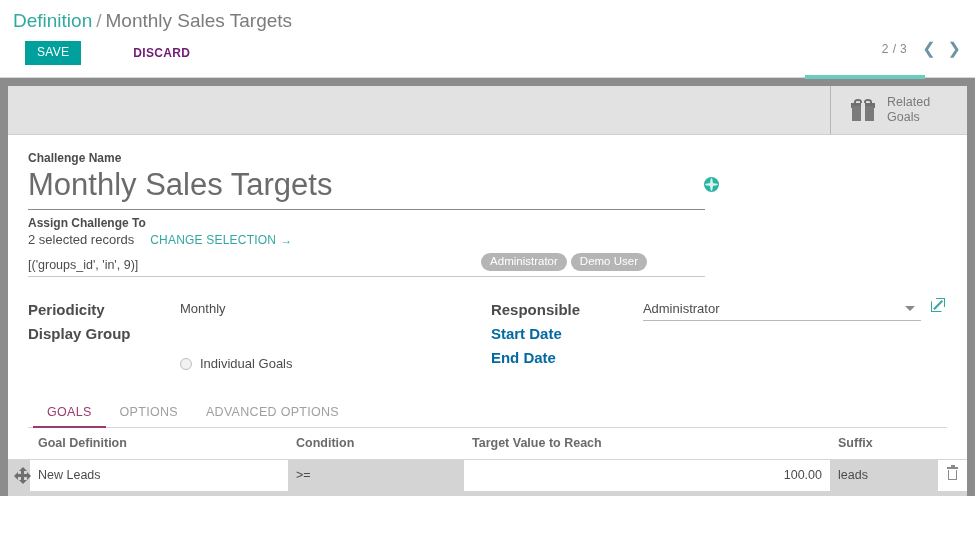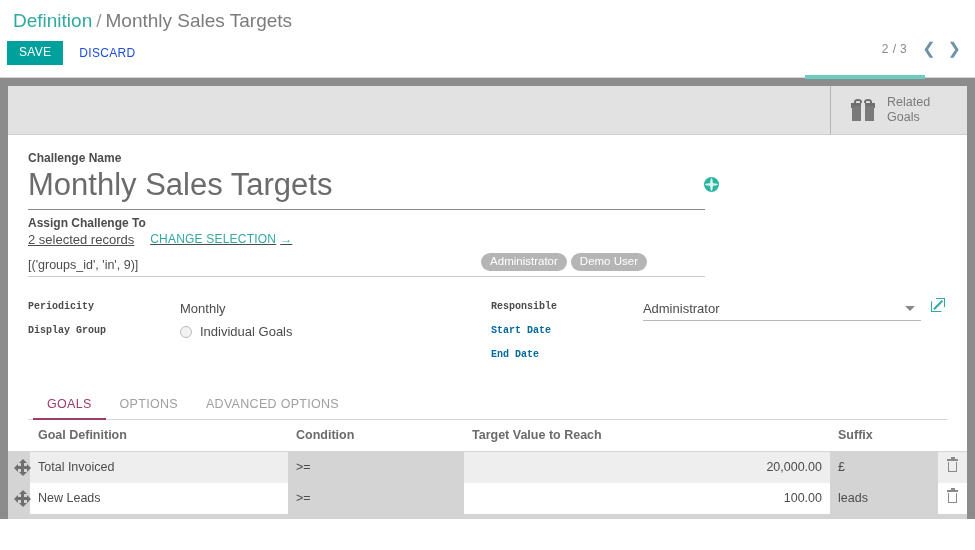--- a/index.html
+++ b/index.html
@@ -40,8 +40,9 @@
 
   .btn-row {
     position: absolute;
-    left: 7px; top: 41px;
-    display: flex;
+    left: 25px; top: 41px;
+    display: flex;
+    gap: 36px;
   }
   .btn-save {
     background: #00a09d;

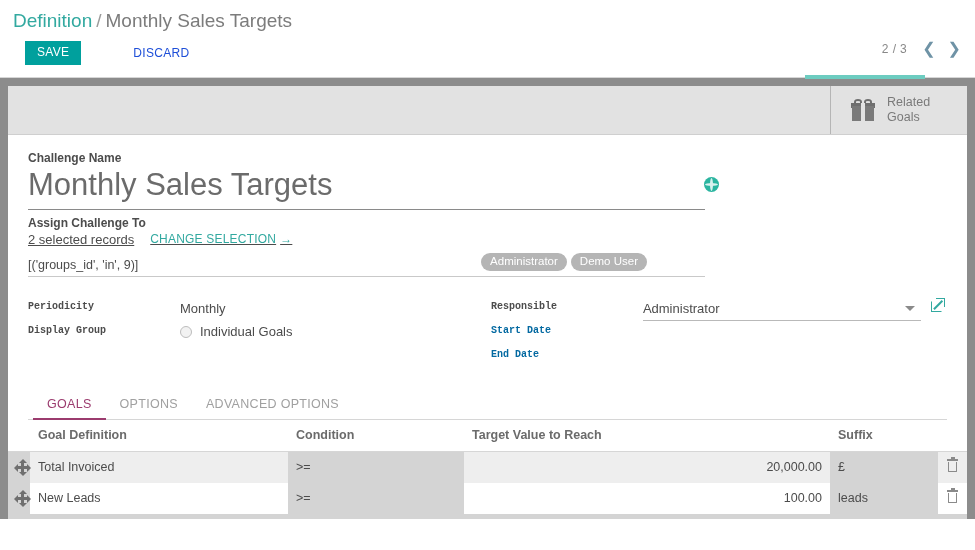--- a/index.html
+++ b/index.html
@@ -56,7 +56,7 @@
     cursor: pointer;
   }
   .btn-discard {
-    color: #1d4ed8;
+    color: #701a75;
     font-size: 12px;
     letter-spacing: .3px;
     margin-left: 16px;
@@ -65,6 +65,7 @@
     border: none;
     font-family: "Liberation Sans", sans-serif;
     padding: 0;
+    font-weight: bold;
   }
 
   .pager {

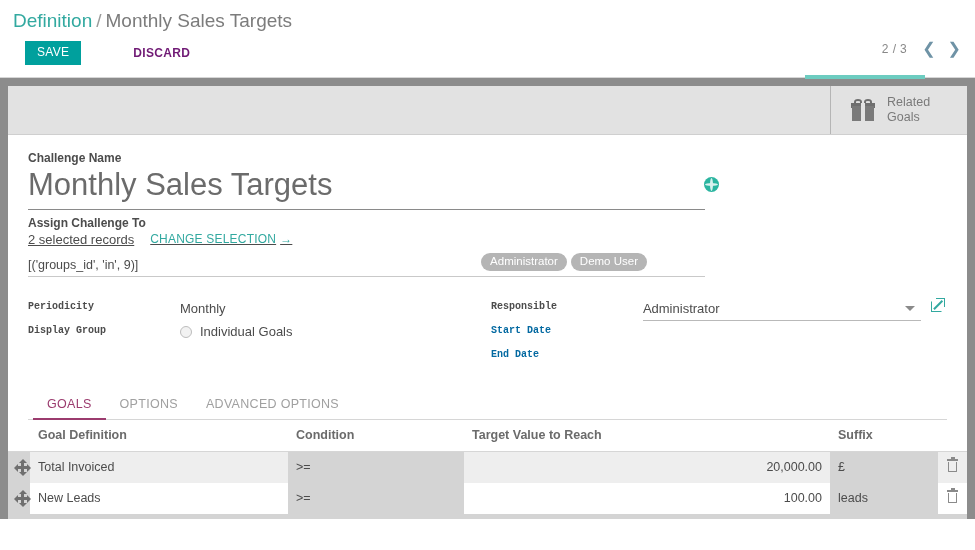--- a/index.html
+++ b/index.html
@@ -219,10 +219,9 @@
   .assign-block { margin-top: 6px; }
   .assign-line {
     display: flex;
-    align-items: flex-start;
+    align-items: flex-end;
     font-size: 13px;
     color: #4c4c4c;
-    text-decoration: underline;
   }
   .assign-count { margin-right: 16px; }
   .change-selection {

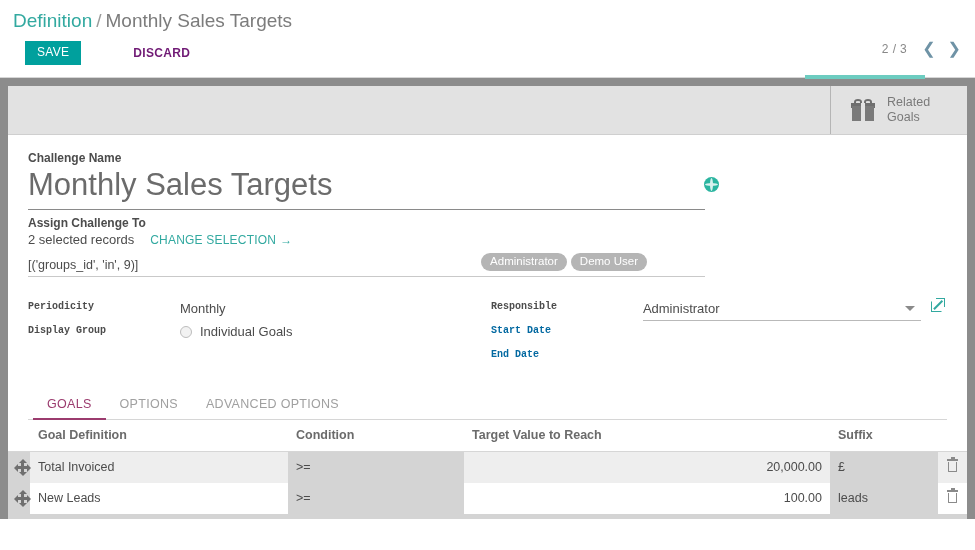--- a/index.html
+++ b/index.html
@@ -278,11 +278,10 @@
   .flabel {
     width: 152px;
     flex: 0 0 152px;
-    font-size: 10px;
+    font-size: 15px;
     font-weight: bold;
     color: #4c4c4c;
     padding-top: 2px;
-    font-family: Liberation Mono, monospace;
   }
   .flabel.muted { color: #0369a1; }
   .fvalue {

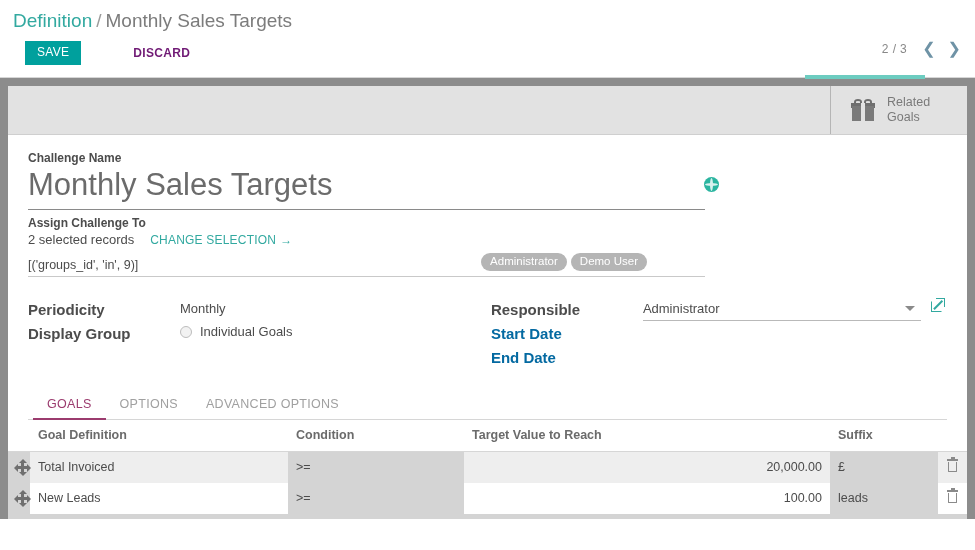--- a/index.html
+++ b/index.html
@@ -290,7 +290,7 @@
     padding-top: 2px;
   }
 
-  .radio-list { padding-top: 1px; }
+  .radio-list { padding-top: 1px; margin-top: 32px; }
   .radio-item {
     display: flex;
     align-items: center;

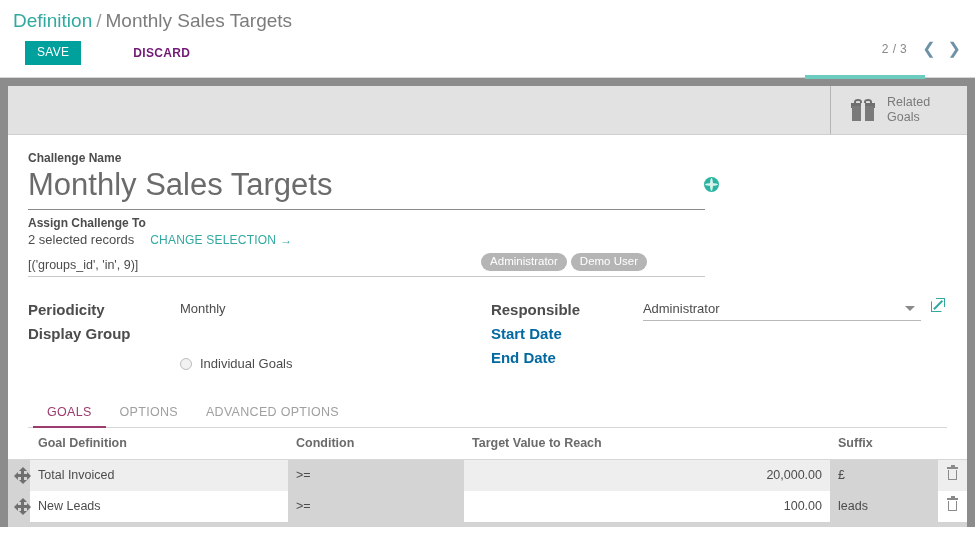--- a/index.html
+++ b/index.html
@@ -624,21 +624,6 @@
           </tr>
         </thead>
         <tbody>
-          <tr class="row-even">
-            <td class="handle-cell">
-              <span class="drag-handle">
-                <span class="drag-arrow da-up"></span><span class="drag-arrow da-down"></span>
-                <span class="drag-arrow da-left"></span><span class="drag-arrow da-right"></span>
-              </span>
-            </td>
-            <td>Total Invoiced</td>
-            <td class="readonly">&gt;=</td>
-            <td class="num">20,000.00</td>
-            <td class="readonly">£</td>
-            <td class="trash-cell">
-              <span class="trash"><span class="lid"></span><span class="can"></span></span>
-            </td>
-          </tr>
           <tr class="row-odd">
             <td class="handle-cell">
               <span class="drag-handle">

